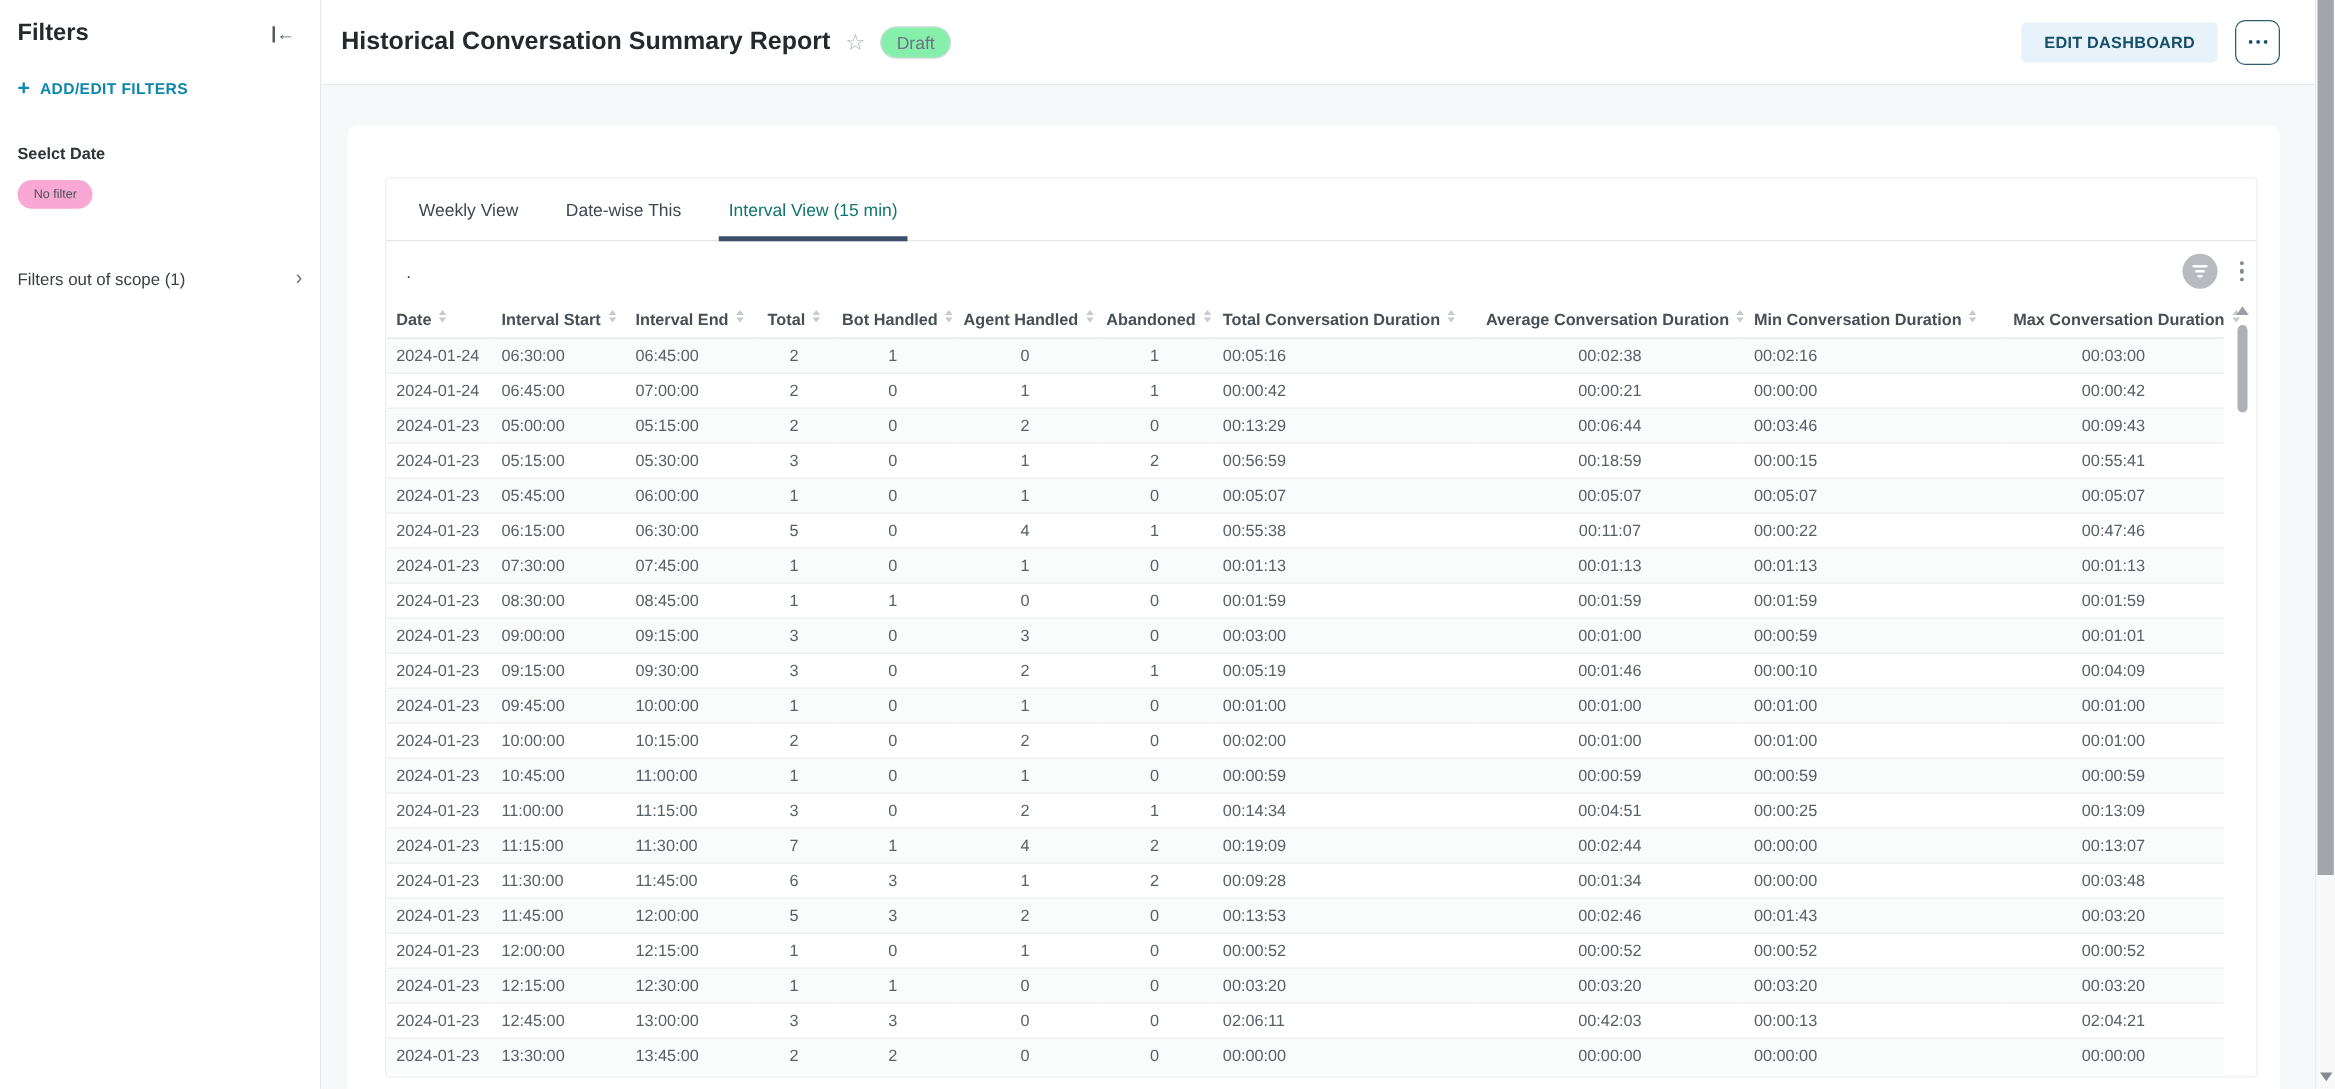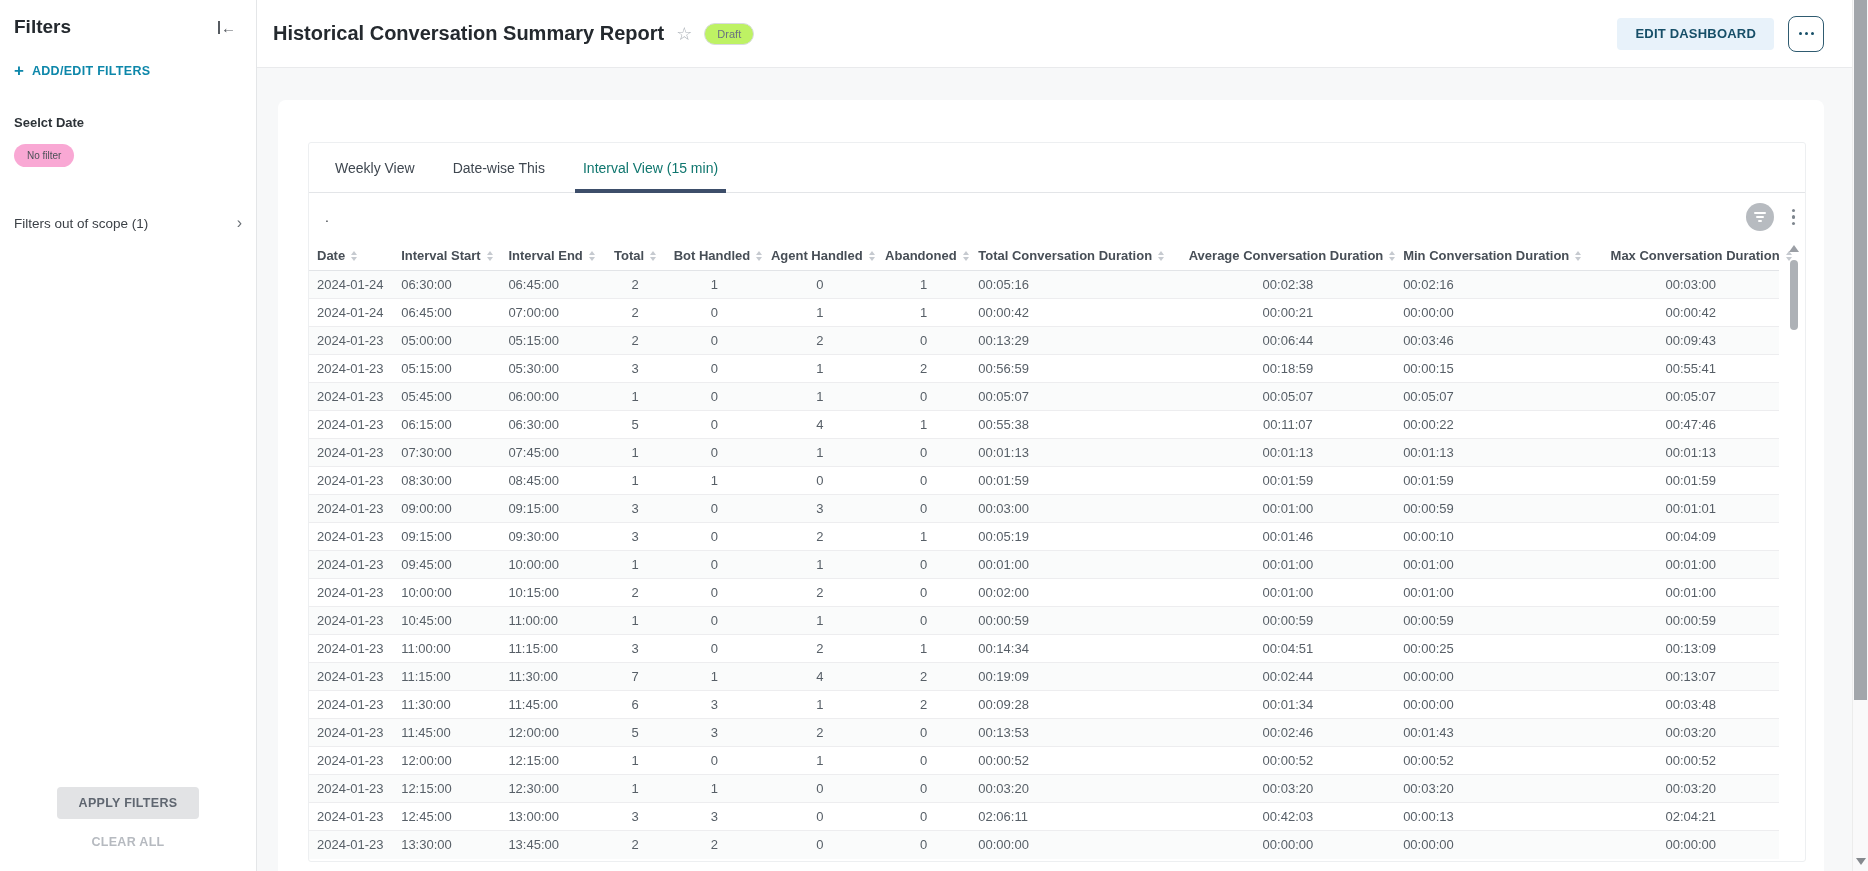--- a/index.html
+++ b/index.html
@@ -39,8 +39,8 @@
     display:flex; align-items:center; padding:0 44px 0 16px; }
   .page-title { font-size:20px; font-weight:700; color:#24292e; }
   .star { margin-left:12px; font-size:18px; color:#a9afb6; cursor:pointer; line-height:1; }
-  .badge { margin-left:12px; padding:4px 12px; border:1px solid #d8dbdf; background:#bef264;
-    border-radius:13px; font-size:11px; color:#6b7280; }
+  .badge { margin-left:12px; padding:4px 12px; border:1px solid #d8dbdf; background:#86efac;
+    border-radius:13px; font-size:14px; color:#6b7280; }
   .topbar-spacer { flex:1; }
   .edit-btn { background:#e8f2fa; color:#174f68; border:none; border-radius:4px;
     height:32px; padding:0 18px; font-size:13px; font-weight:700; letter-spacing:.2px;

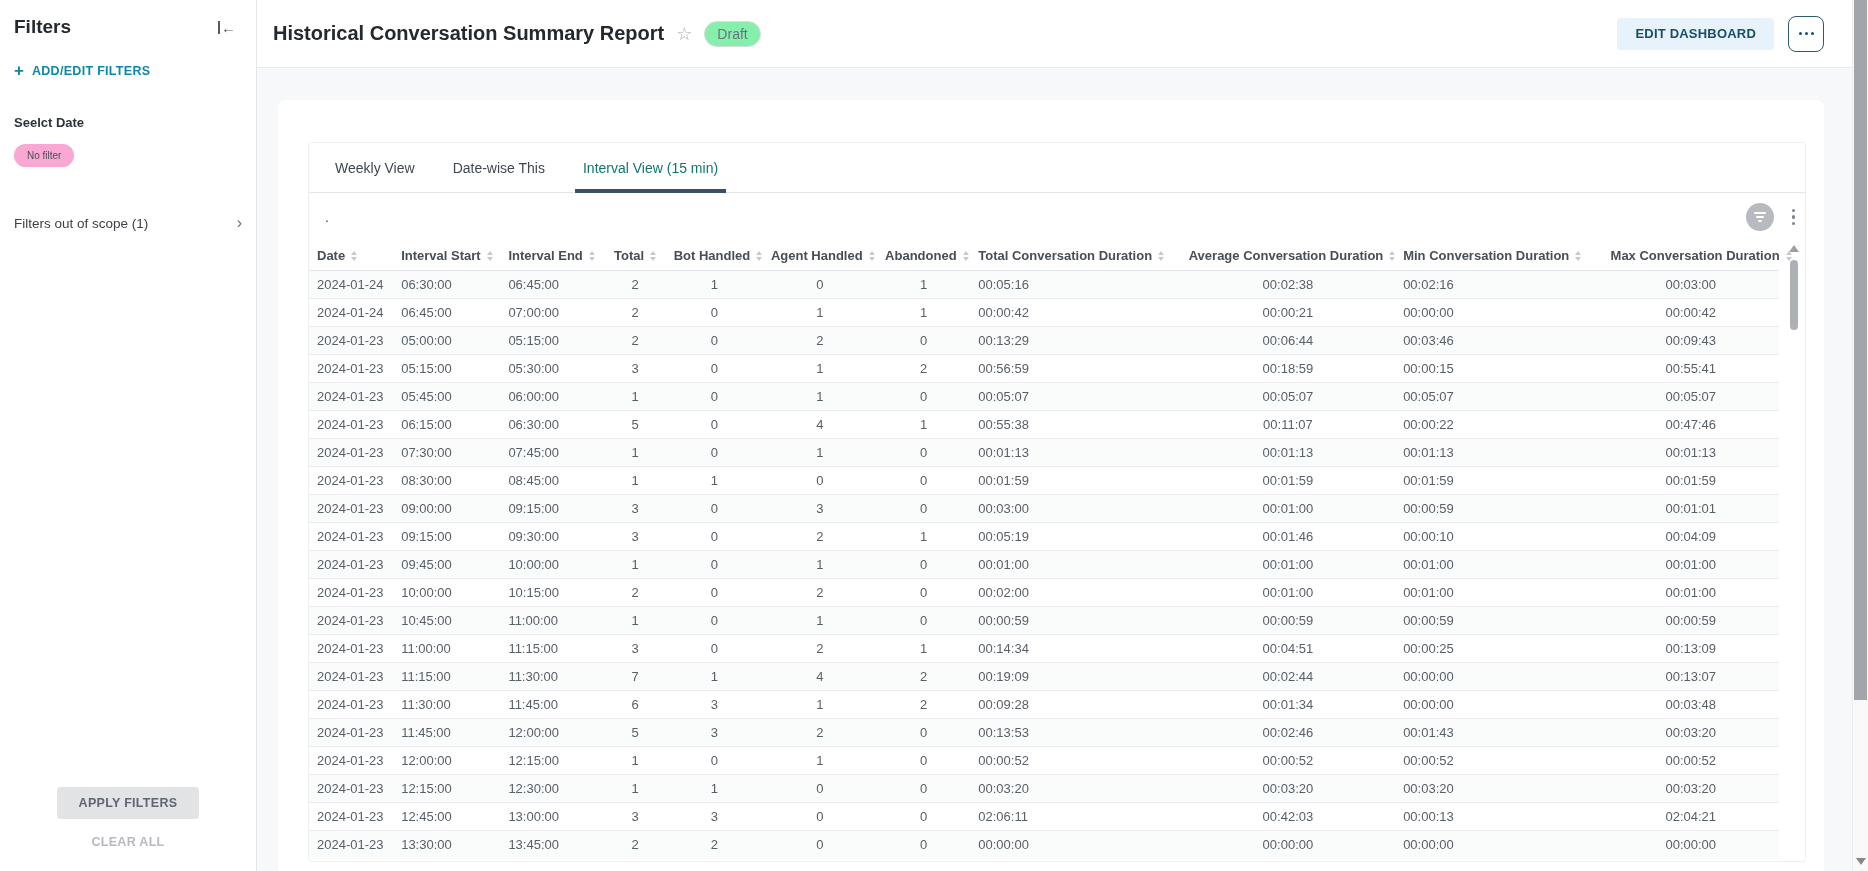--- a/index.html
+++ b/index.html
@@ -81,7 +81,7 @@
   table { border-collapse:collapse; table-layout:fixed; width:1470px; }
   th { text-align:left; padding:7px 8px; font-size:13px; font-weight:700; color:#474e56;
     white-space:nowrap; border-bottom:1px solid #e2e4e7; cursor:pointer; }
-  th .th-inner { display:inline-flex; align-items:center; gap:6px; }
+  th .th-inner { display:inline-flex; gap:6px; }
   td { padding:6px 8px; font-size:13px; color:#575f67; white-space:nowrap;
     border-top:1px solid #ededef; height:28px; }
   tbody tr:first-child td { border-top:none; }

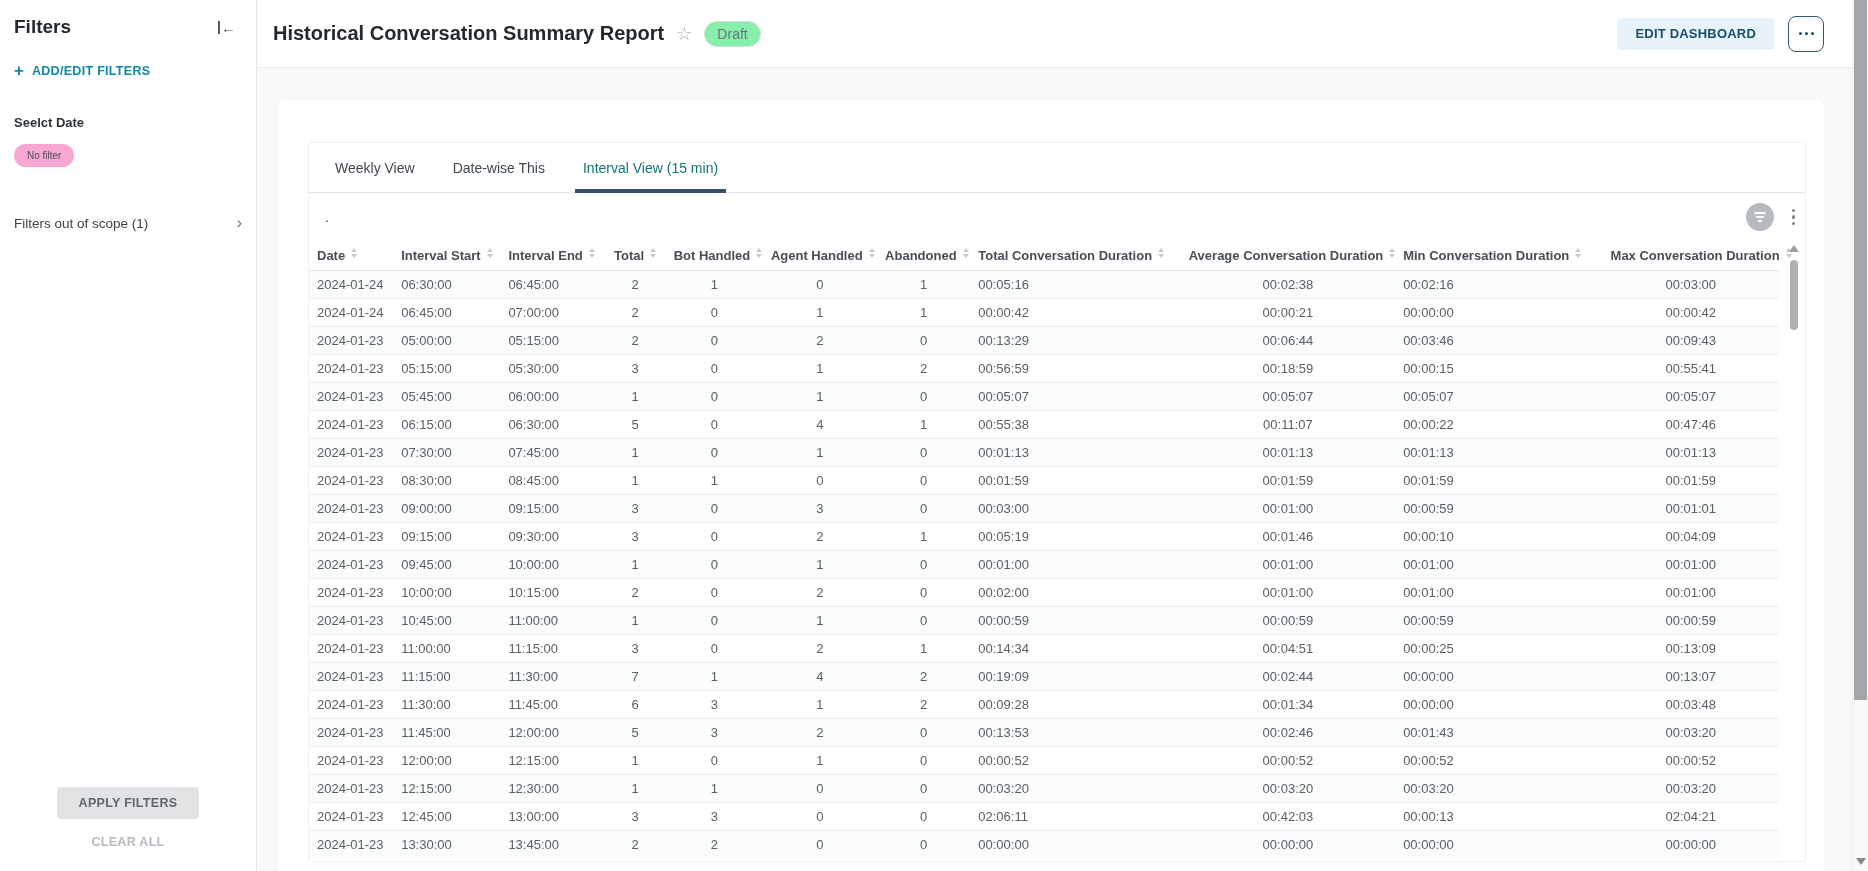--- a/index.html
+++ b/index.html
@@ -133,10 +133,6 @@
     <span class="scope-label">Filters out of scope (1)</span>
     <span class="chev-right">›</span>
   </div>
-  <div class="sidebar-bottom">
-    <button class="apply-btn">APPLY FILTERS</button>
-    <div class="clear-all">CLEAR ALL</div>
-  </div>
 </aside>
 
 <div class="main">

